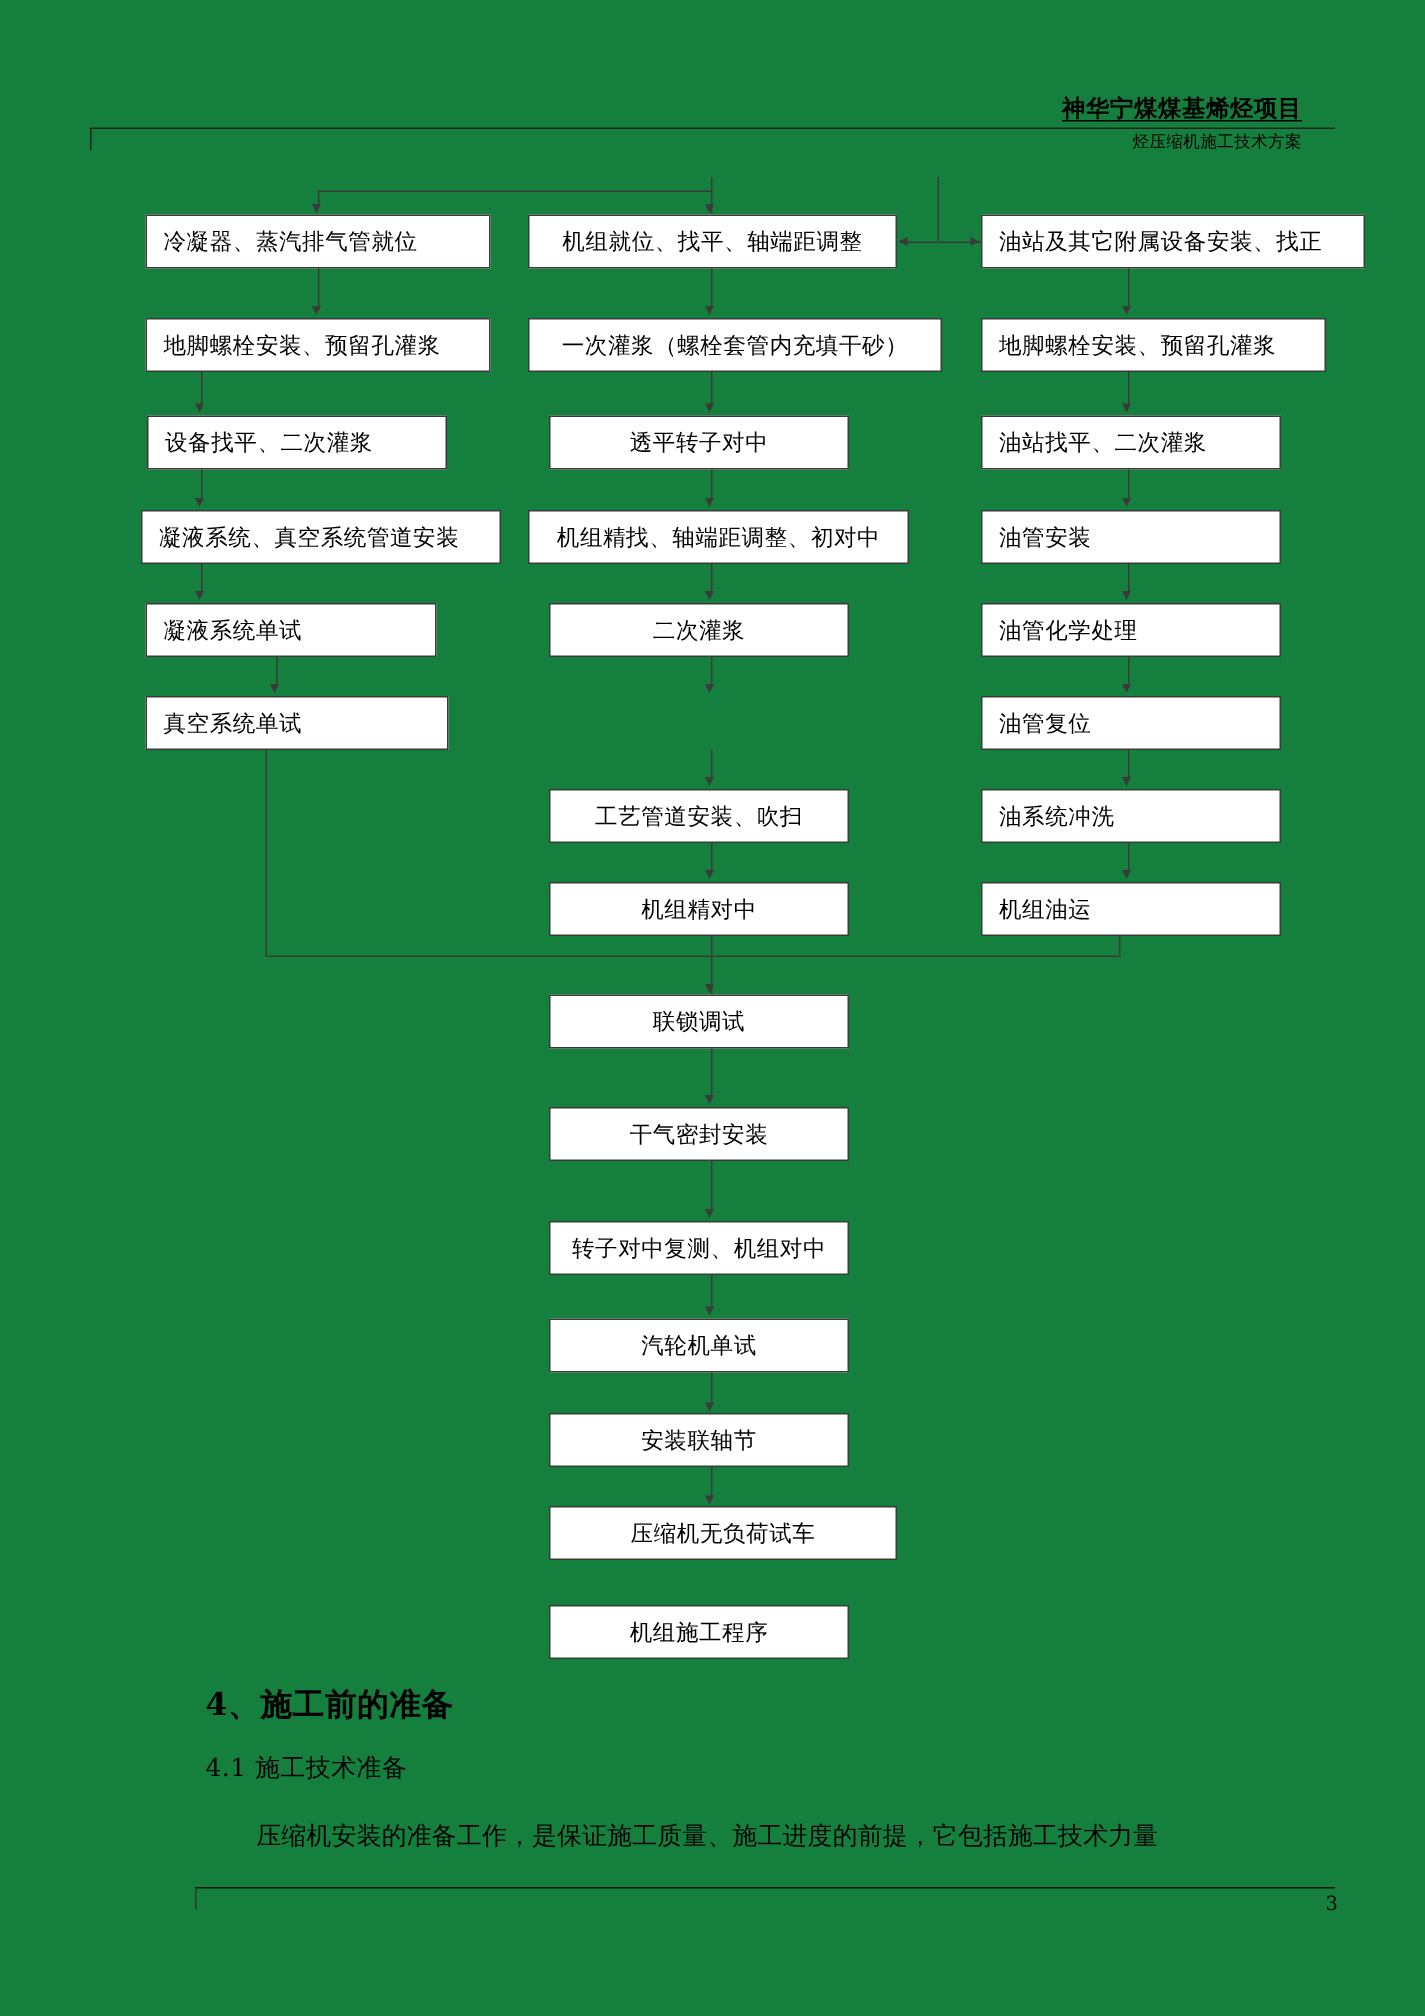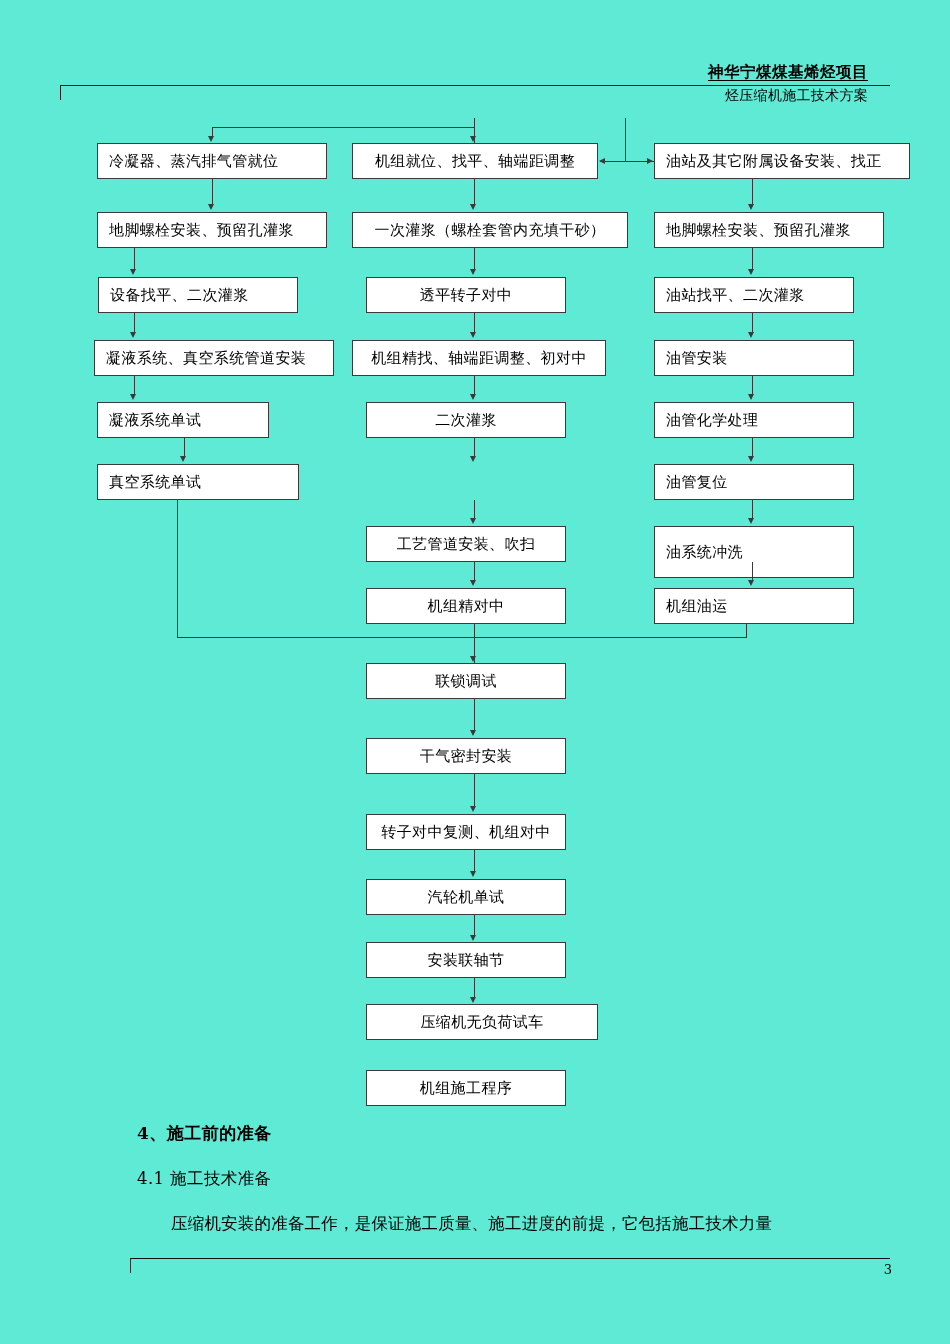--- a/index.html
+++ b/index.html
@@ -16,7 +16,7 @@
     width: 950px;
     height: 1344px;
     overflow: hidden;
-    background: #5eead4;
+    background: #15803d;
   }
 
   

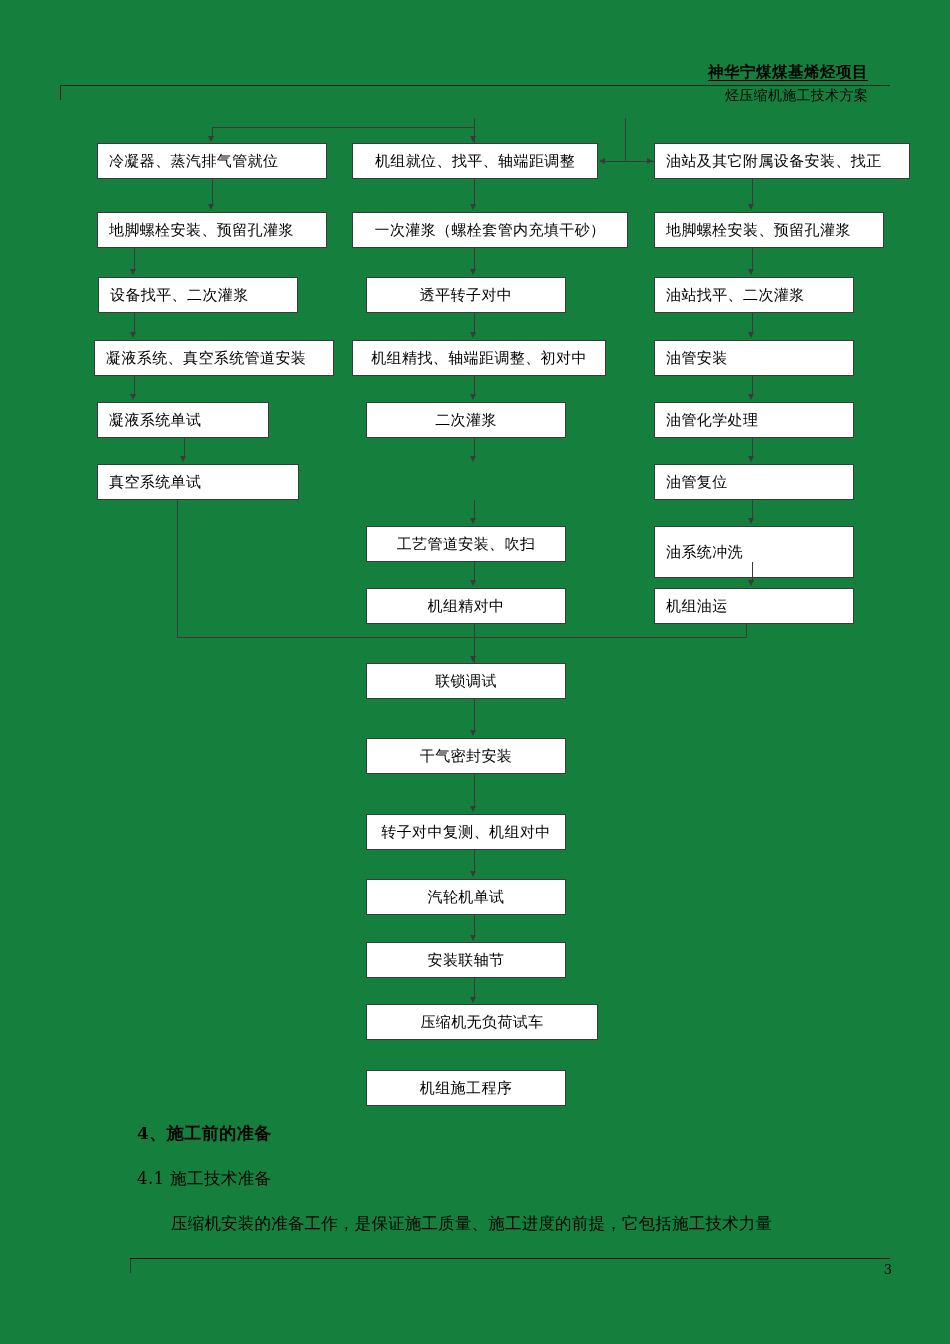--- a/index.html
+++ b/index.html
@@ -44,7 +44,7 @@
     right: 82px;
     top: 25px;
     font-family: Liberation Serif, serif;
-    font-size: 14px;
+    font-size: 11px;
     letter-spacing: 0.3px;
     white-space: nowrap;
   }

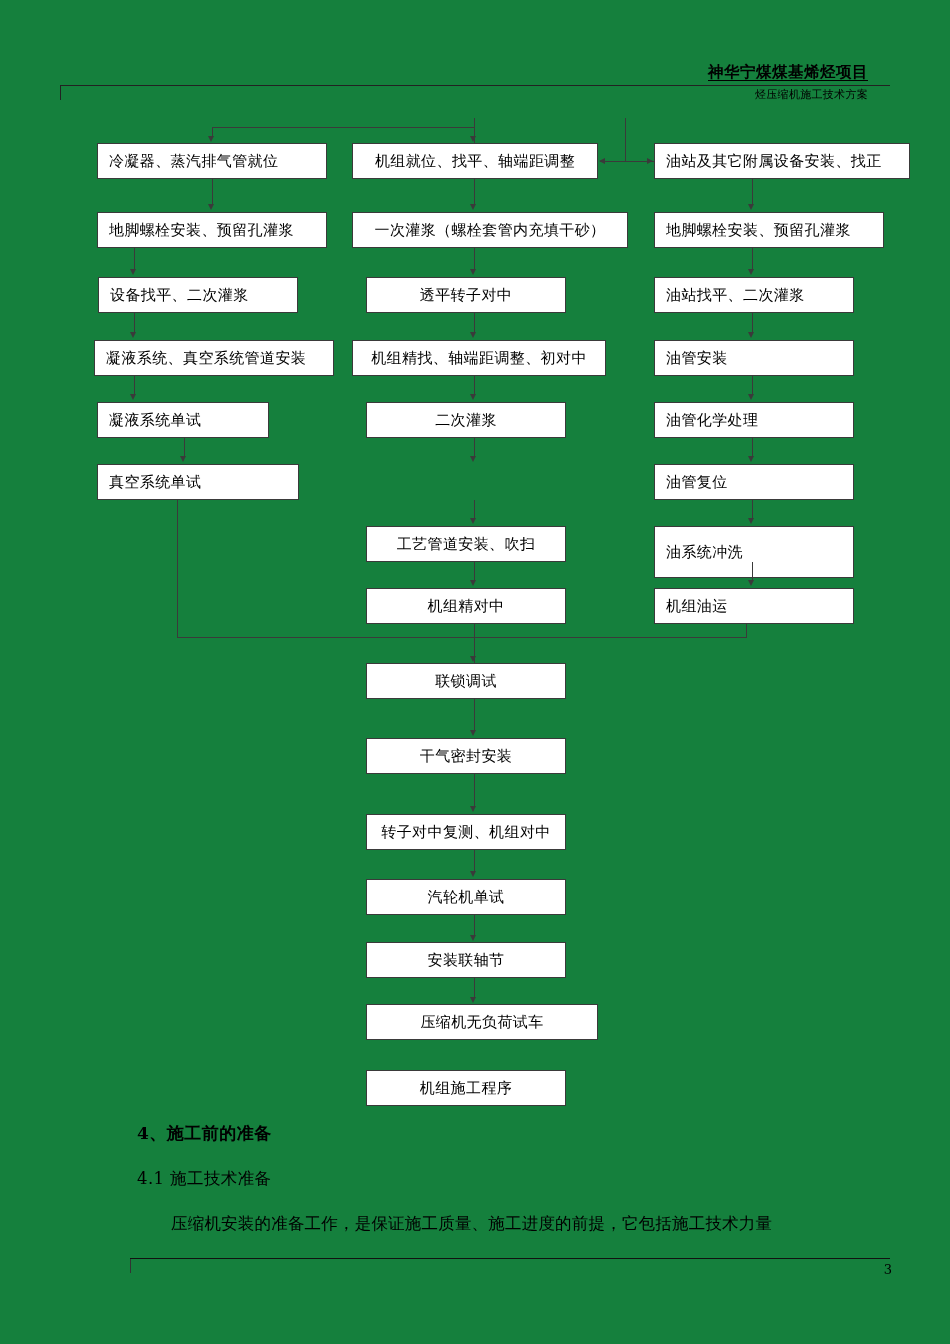--- a/index.html
+++ b/index.html
@@ -222,7 +222,7 @@
     <div class="vline" style="left:134px; top:376px; height:19px;"></div>
     <div class="arrow-down" style="left:130.4px; top:394px;"></div>
 
-    <div class="node left-pad" style="left:97px; top:402px; width:172px; height:36px;">
+    <div class="node left-pad" style="left:97px; top:402px; width:194px; height:36px;">
       <span>凝液系统单试</span>
     </div>
     <div class="vline" style="left:184px; top:438px; height:18px;"></div>

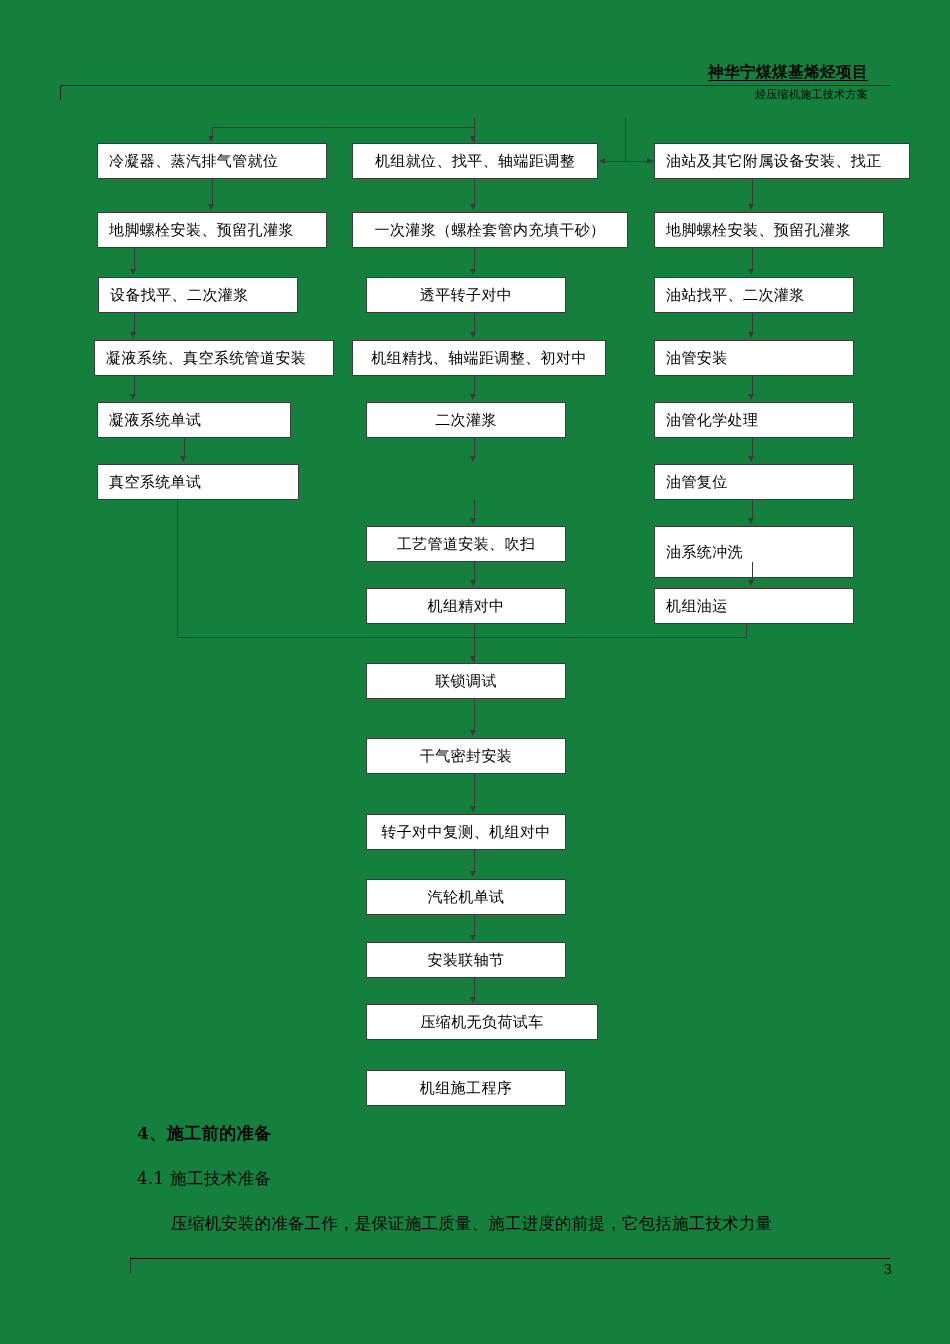--- a/index.html
+++ b/index.html
@@ -313,7 +313,7 @@
     <div class="vline" style="left:752px; top:500px; height:18px;"></div>
     <div class="arrow-down" style="left:748.4px; top:518px;"></div>
 
-    <div class="node left-pad" style="left:654px; top:526px; width:200px; height:52px;">
+    <div class="node left-pad" style="left:654px; top:526px; width:200px; height:36px;">
       <span>油系统冲洗</span>
     </div>
     <div class="vline" style="left:752px; top:562px; height:18px;"></div>

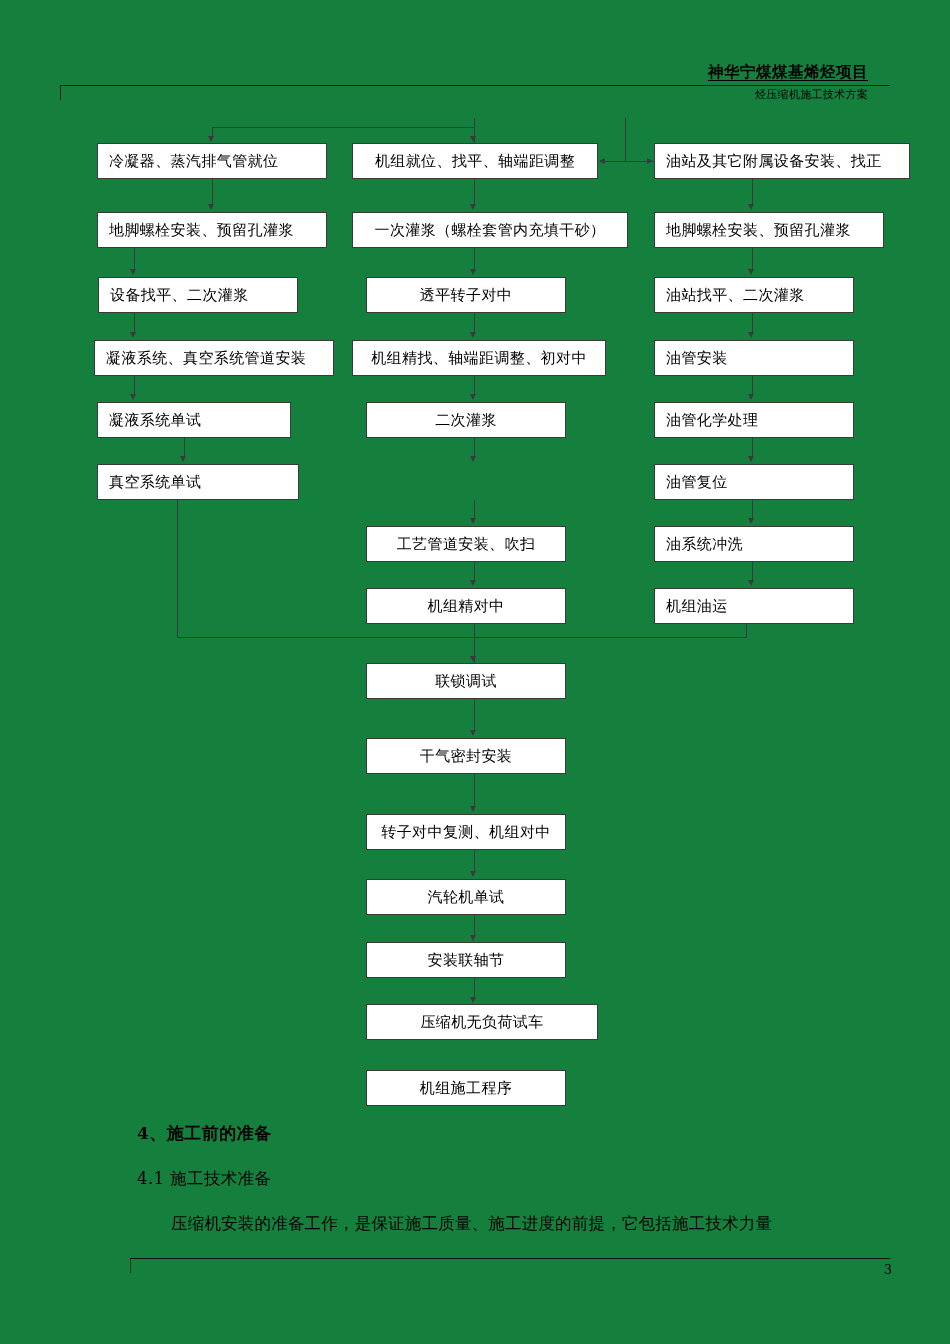--- a/index.html
+++ b/index.html
@@ -123,7 +123,7 @@
     left: 137px;
     top: 1122px;
     font-family: "DejaVu Serif", "Liberation Serif", serif;
-    font-size: 17px;
+    font-size: 21px;
     font-weight: bold;
     letter-spacing: 0.5px;
   }

